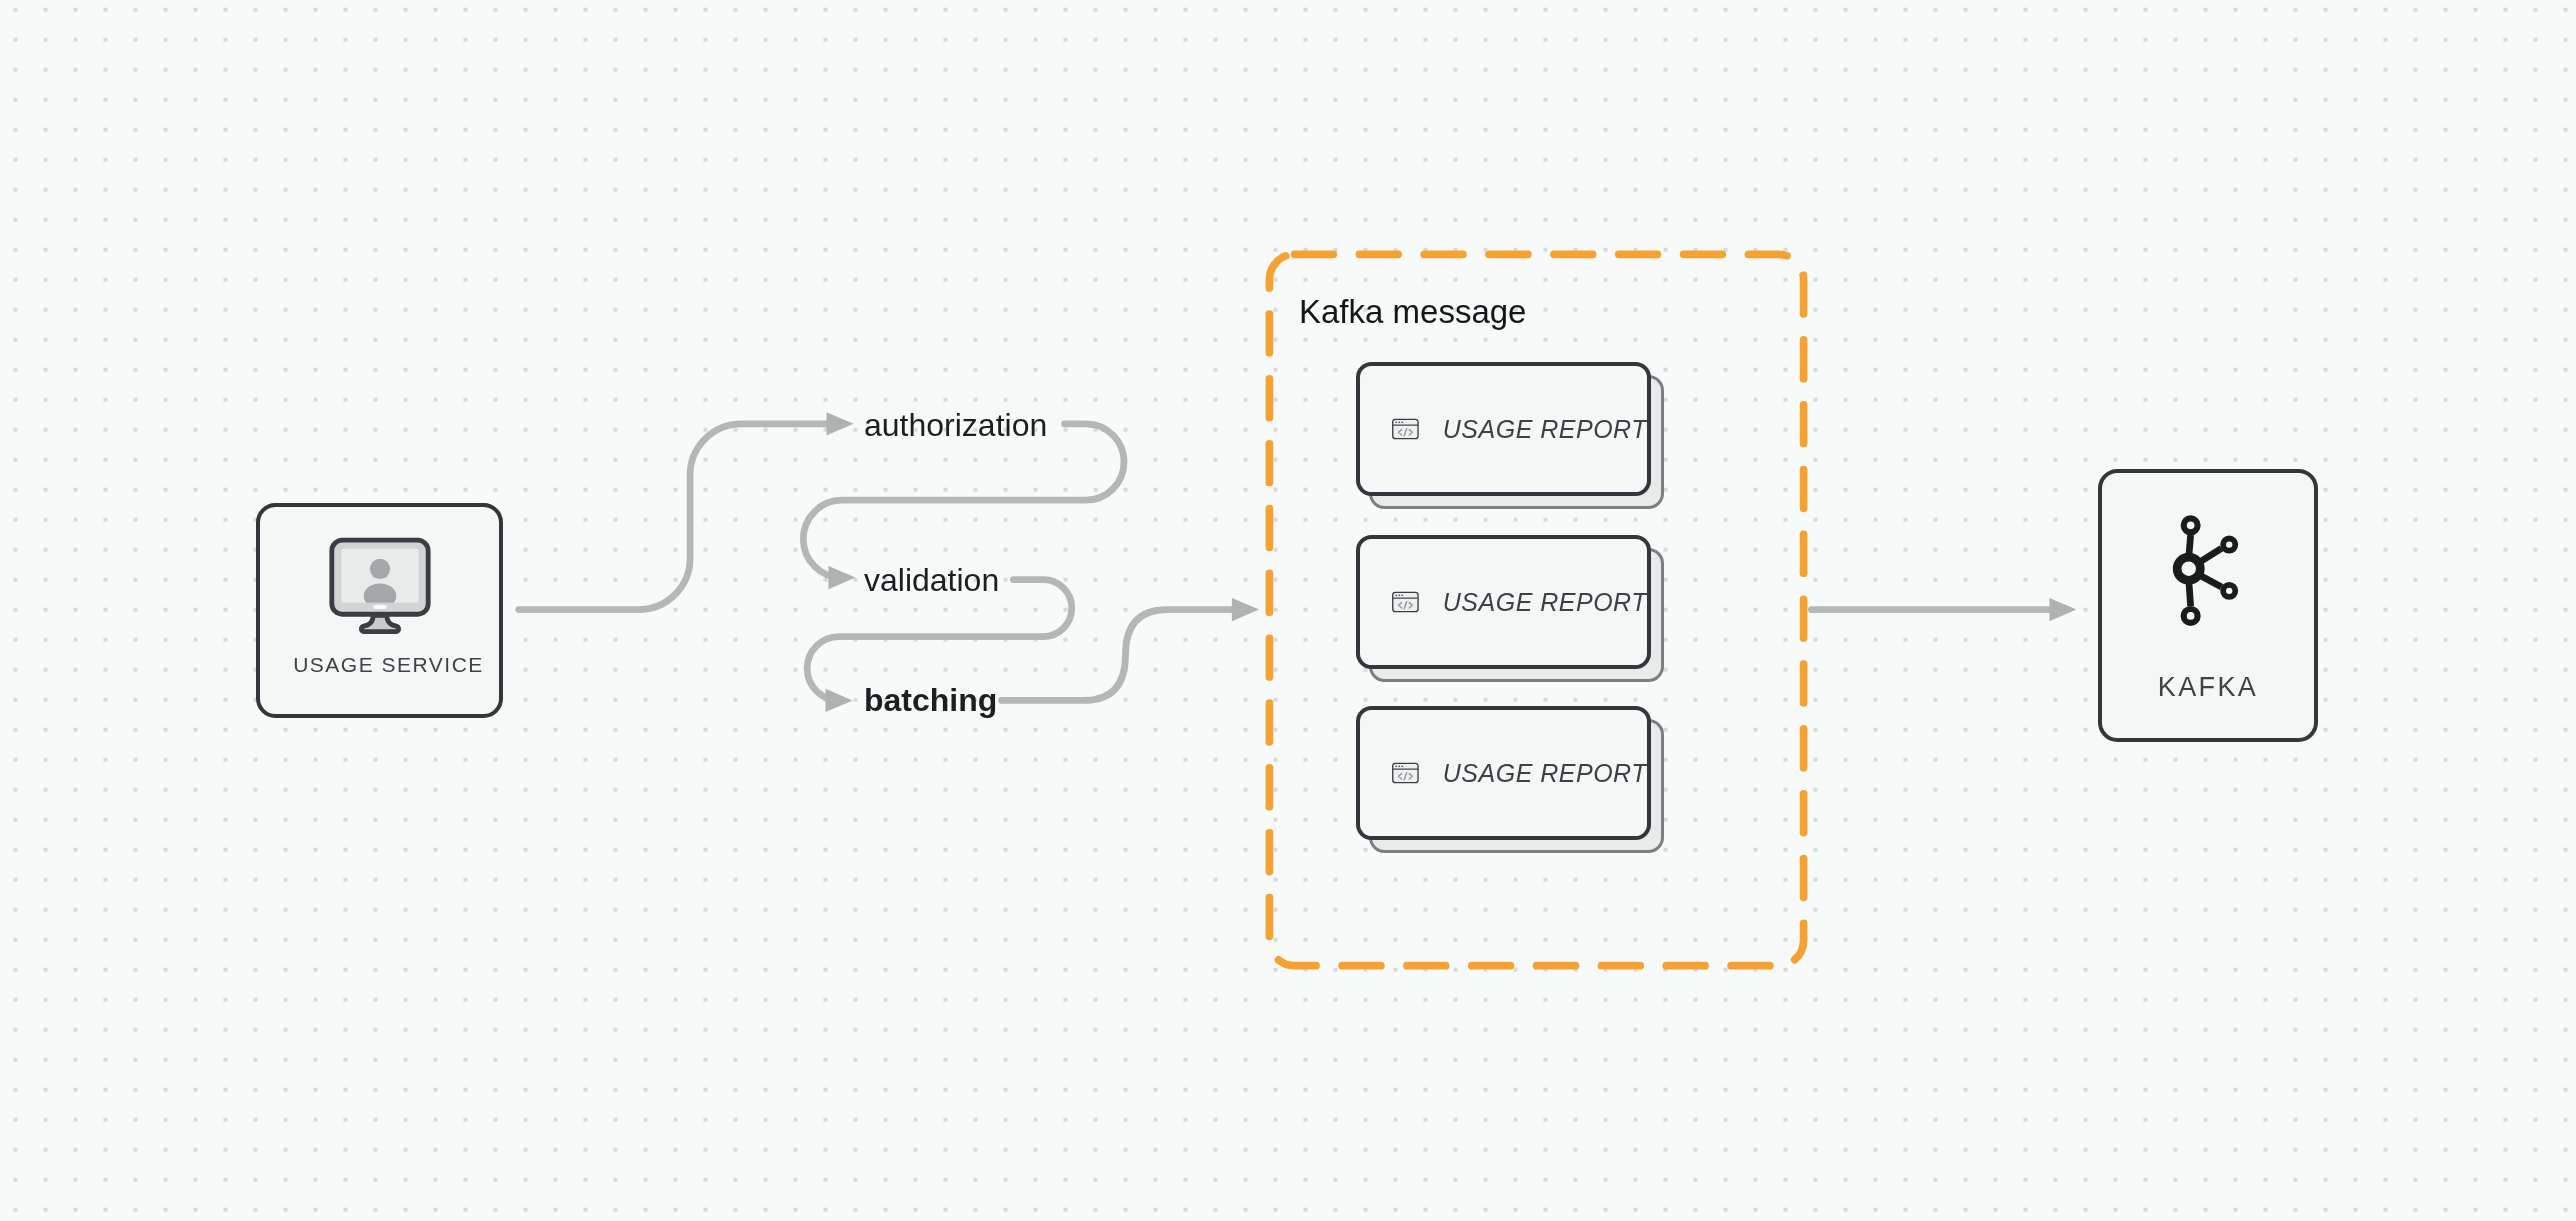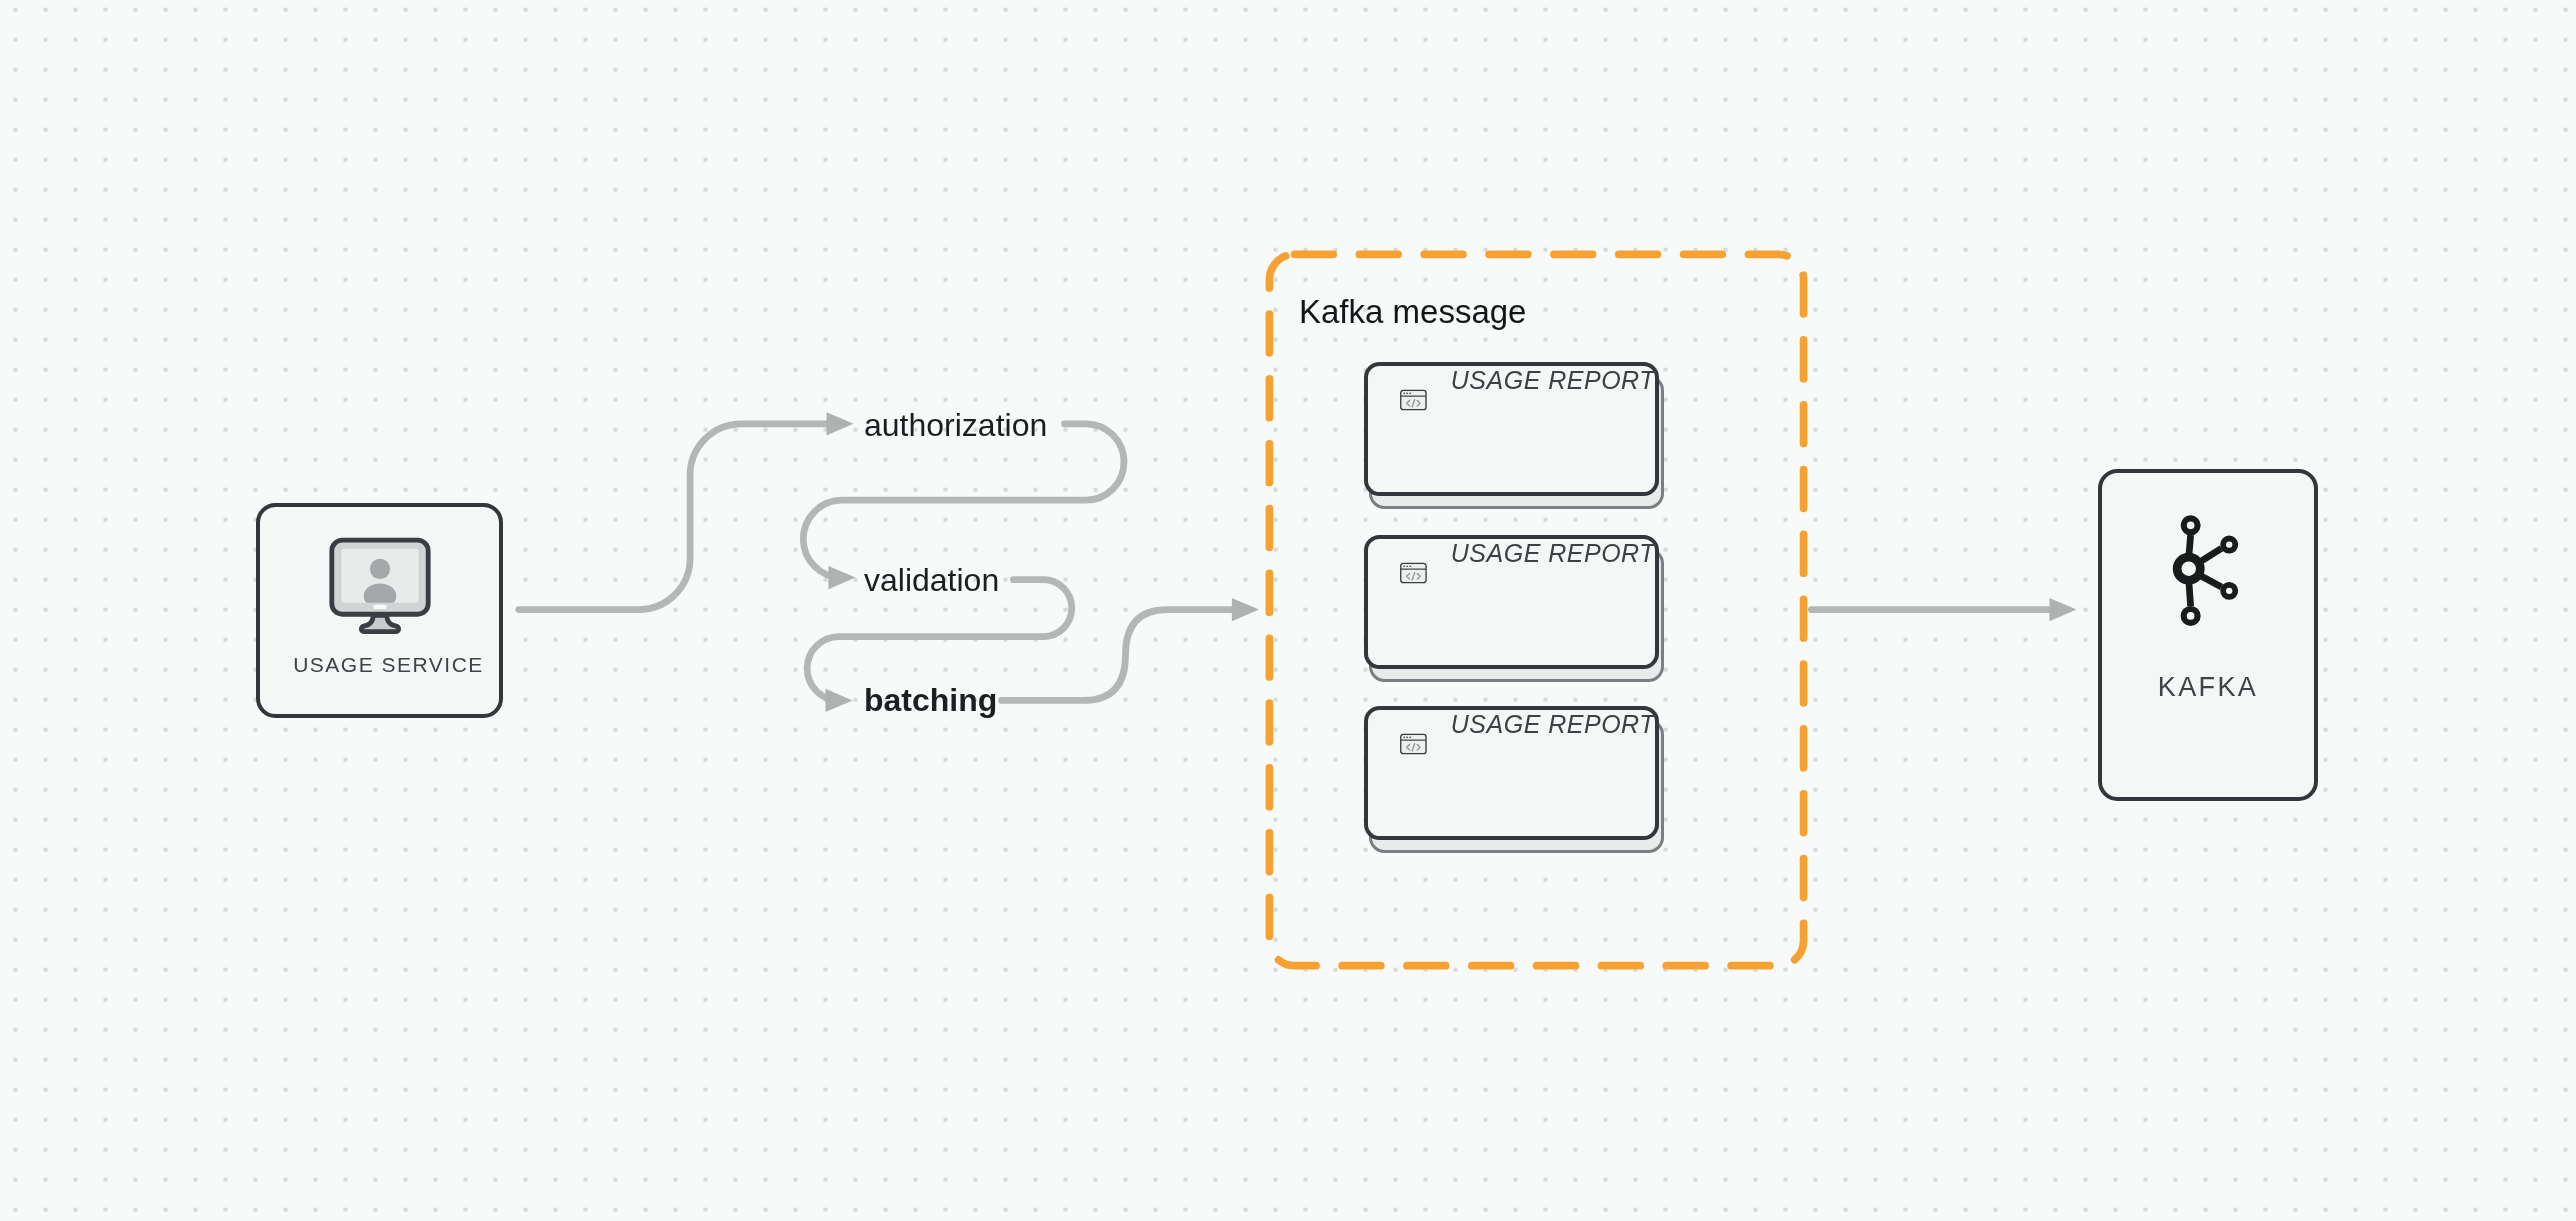--- a/index.html
+++ b/index.html
@@ -106,14 +106,14 @@
   }
   .card-front {
     position: absolute;
-    left: 8px; top: 0;
+    left: 0; top: 0;
     width: 295px; height: 134px;
     background: #f5f6f6;
     border: 4.4px solid #33373b;
     border-radius: 15.5px;
     box-sizing: border-box;
     display: flex;
-    align-items: flex-start;
+    align-items: center;
     padding-left: 32px;
     gap: 24px;
   }

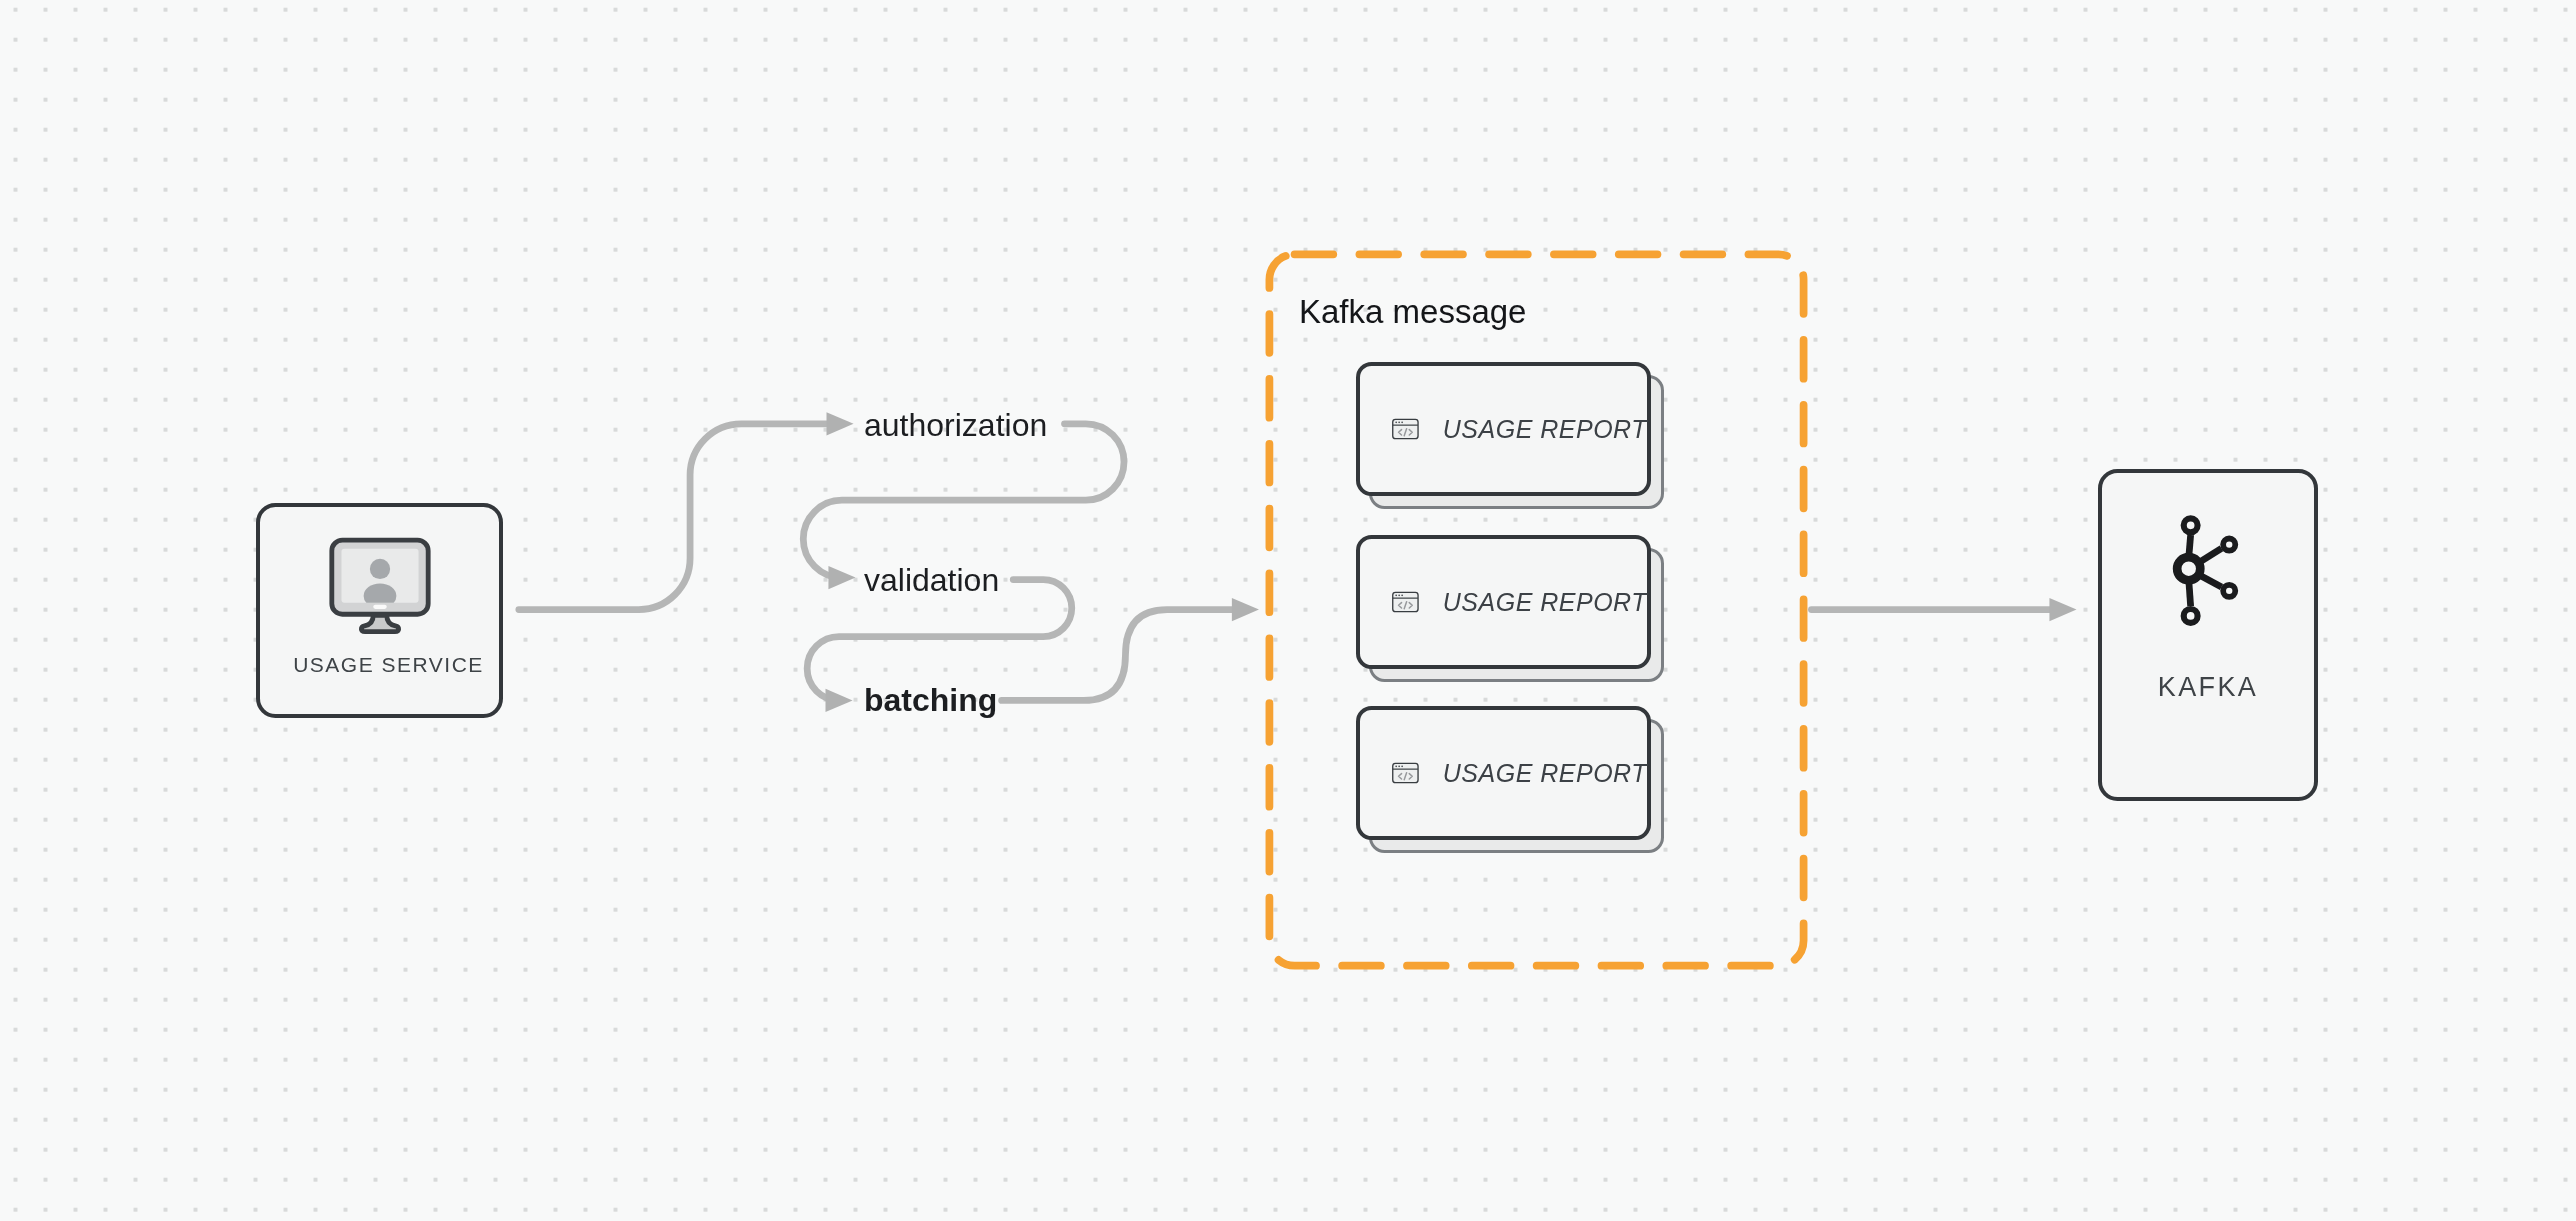--- a/index.html
+++ b/index.html
@@ -32,7 +32,7 @@
     box-sizing: border-box;
   }
   .node-usage { left: 256px; top: 503px; width: 247px; height: 215px; }
-  .node-kafka { left: 2098px; top: 469px; width: 220px; height: 332px; }
+  .node-kafka { left: 2098px; top: 469px; width: 220px; height: 273px; }
 
   .node-icon-wrap {
     position: absolute;

